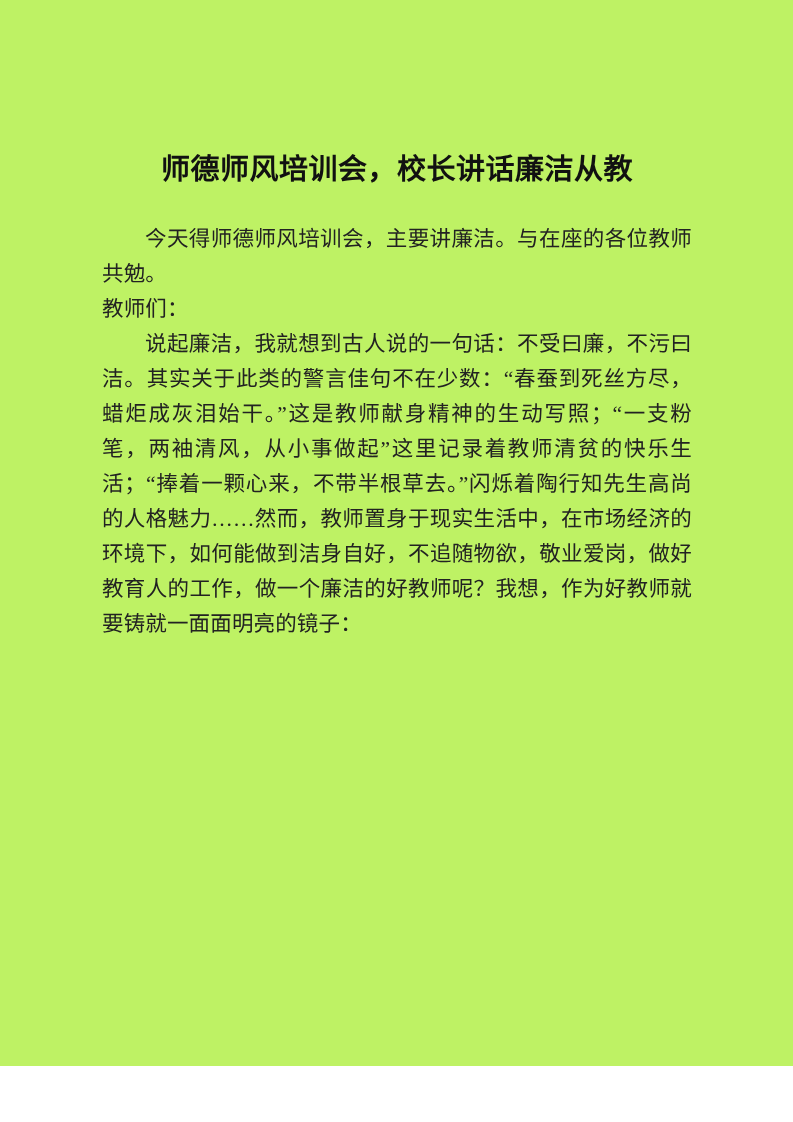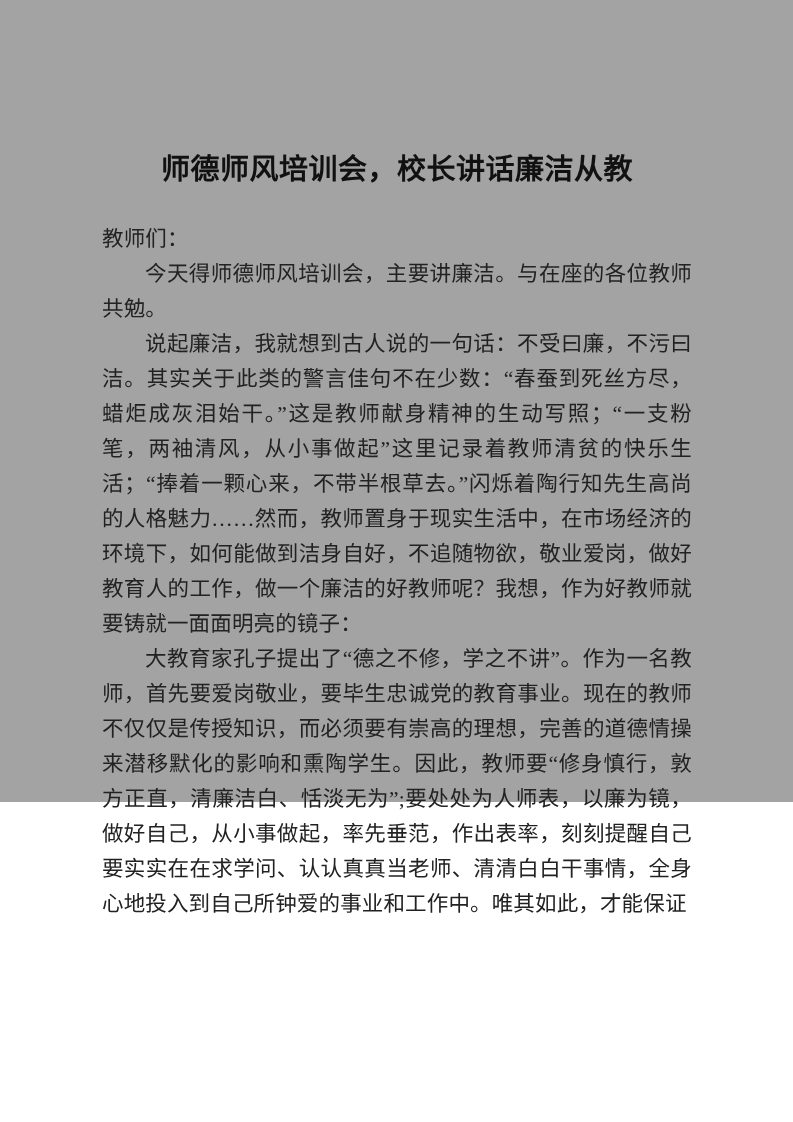--- a/index.html
+++ b/index.html
@@ -20,8 +20,8 @@
   .page {
     position: relative;
     width: 793px;
-    height: 802px;
-    background: #a3a3a3;
+    height: 1066px;
+    background: #bef264;
     box-sizing: border-box;
   }
 

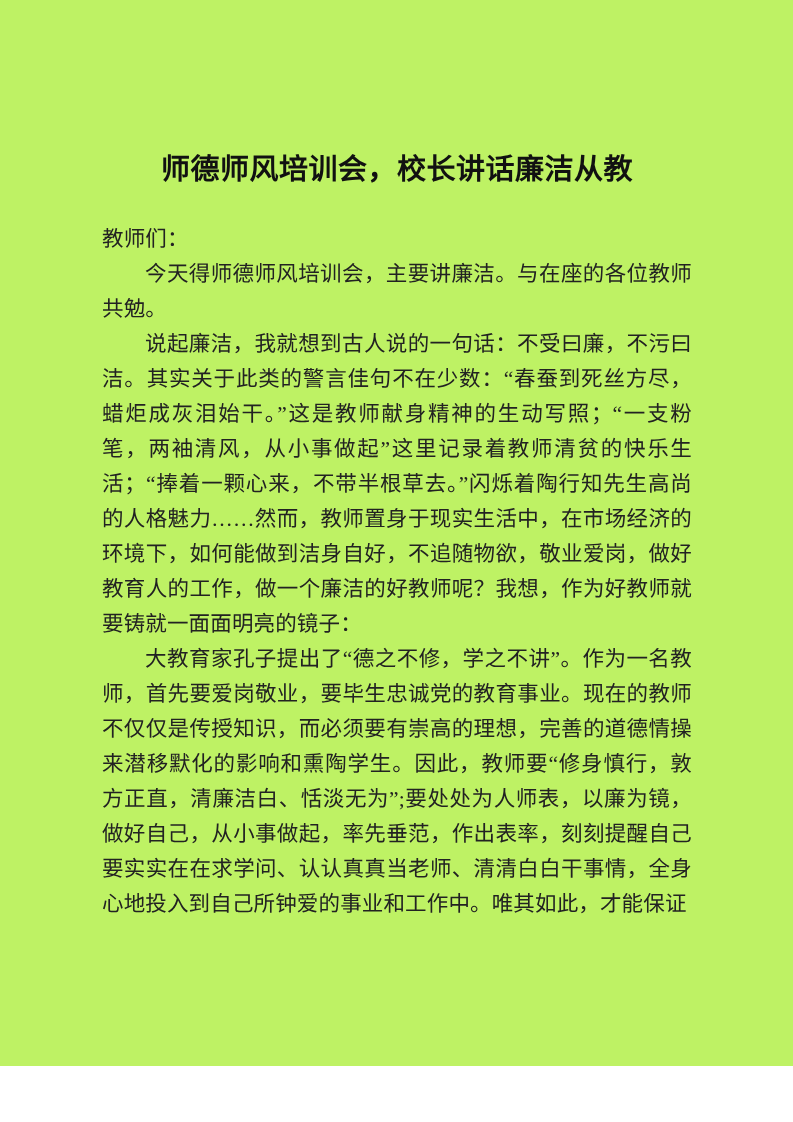--- a/index.html
+++ b/index.html
@@ -83,9 +83,9 @@
 
     <div class="body-text">
 
+      <p class="para indent">今天得师德师风培训会，主要讲廉洁。与在座的各位教师共勉。</p>
+
       <p class="para flush">教师们：</p>
-
-      <p class="para indent">今天得师德师风培训会，主要讲廉洁。与在座的各位教师共勉。</p>
 
       <p class="para indent">说起廉洁，我就想到古人说的一句话：不受曰廉，不污曰洁。其实关于此类的警言佳句不在少数：“春蚕到死丝方尽，蜡炬成灰泪始干。”这是教师献身精神的生动写照；“一支粉笔，两袖清风，从小事做起”这里记录着教师清贫的快乐生活；“捧着一颗心来，不带半根草去。”闪烁着陶行知先生高尚的人格魅力……然而，教师置身于现实生活中，在市场经济的环境下，如何能做到洁身自好，不追随物欲，敬业爱岗，做好教育人的工作，做一个廉洁的好教师呢？我想，作为好教师就要铸就一面面明亮的镜子：</p>
 

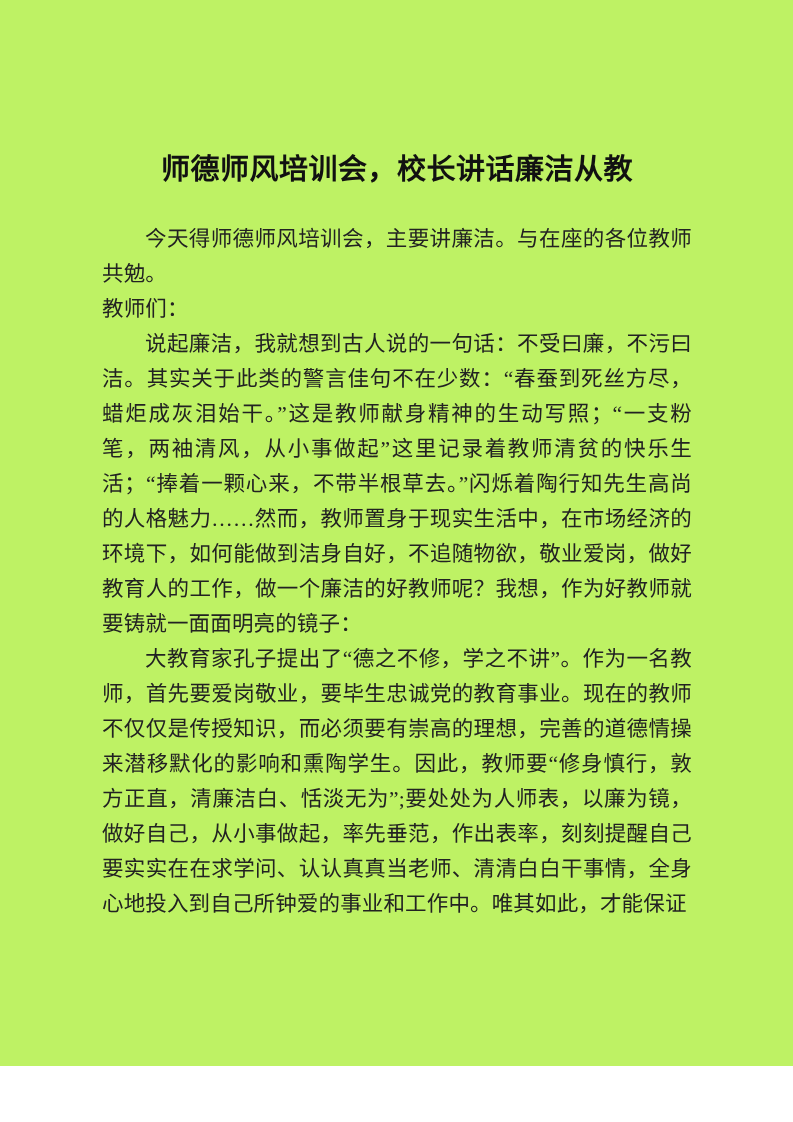--- a/index.html
+++ b/index.html
@@ -90,7 +90,6 @@
       <p class="para indent">说起廉洁，我就想到古人说的一句话：不受曰廉，不污曰洁。其实关于此类的警言佳句不在少数：“春蚕到死丝方尽，蜡炬成灰泪始干。”这是教师献身精神的生动写照；“一支粉笔，两袖清风，从小事做起”这里记录着教师清贫的快乐生活；“捧着一颗心来，不带半根草去。”闪烁着陶行知先生高尚的人格魅力……然而，教师置身于现实生活中，在市场经济的环境下，如何能做到洁身自好，不追随物欲，敬业爱岗，做好教育人的工作，做一个廉洁的好教师呢？我想，作为好教师就要铸就一面面明亮的镜子：</p>
 
 
-      <p class="para indent">大教育家孔子提出了“德之不修，学之不讲”。作为一名教师，首先要爱岗敬业，要毕生忠诚党的教育事业。现在的教师不仅仅是传授知识，而必须要有崇高的理想，完善的道德情操来潜移默化的影响和熏陶学生。因此，教师要“修身慎行，敦方正直，清廉洁白、恬淡无为”;要处处为人师表，以廉为镜，做好自己，从小事做起，率先垂范，作出表率，刻刻提醒自己要实实在在求学问、认认真真当老师、清清白白干事情，全身心地投入到自己所钟爱的事业和工作中。唯其如此，才能保证</p>
 
     </div>
   </div>

